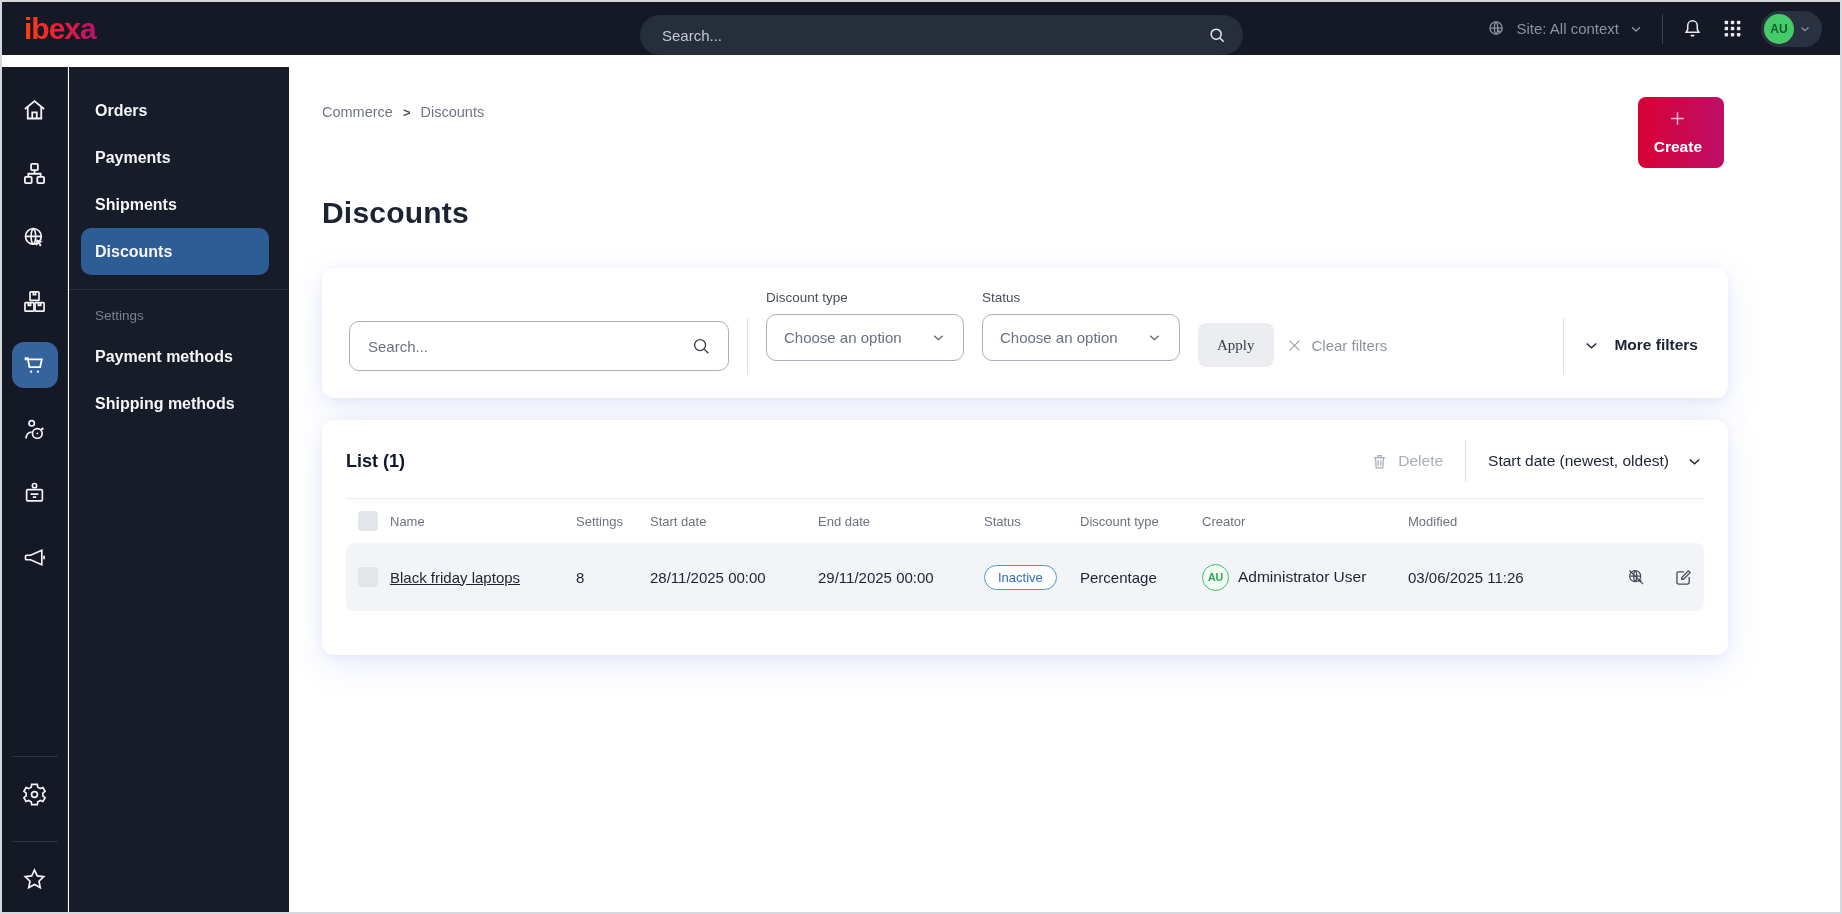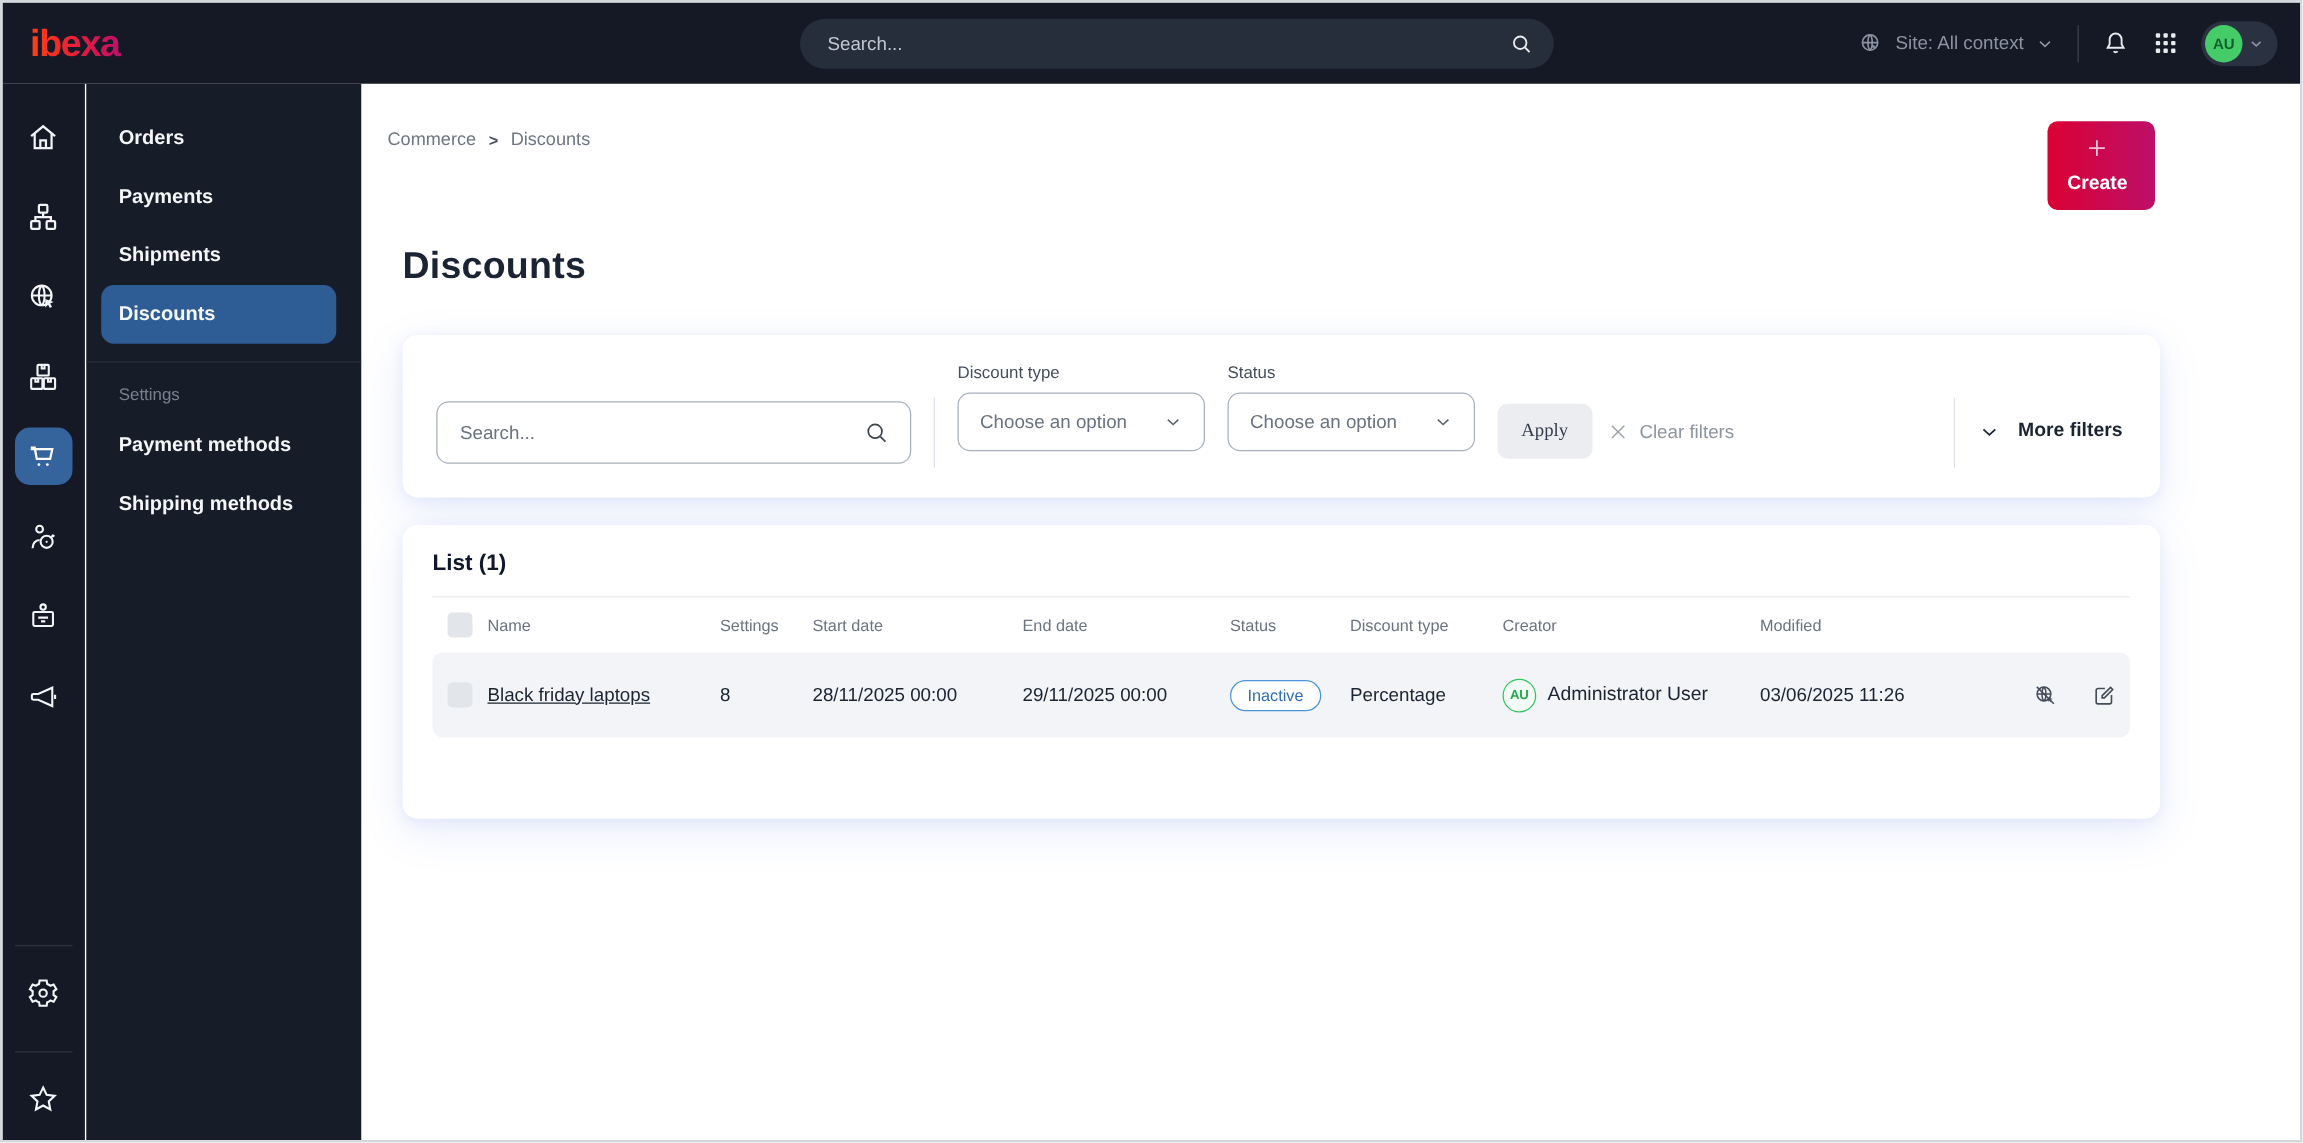--- a/index.html
+++ b/index.html
@@ -7,7 +7,7 @@
   .screen { position:relative; width:1842px; height:914px; background:#ffffff; border:2px solid #d4d7db; overflow:hidden; }
 
   
-  .topbar { position:absolute; top:0; left:0; right:0; height:65px; background:#141925; display:flex; align-items:center; z-index:5; }
+  .topbar { position:absolute; top:0; left:0; right:0; height:53px; background:#141925; display:flex; align-items:center; z-index:5; }
   .logo-wrap { width:287px; padding-left:20px; display:flex; align-items:center; }
   .topbar-search { position:absolute; left:638px; top:13px; width:603px; height:40px; background:#262d3b; border-radius:21px; display:flex; align-items:center; padding:0 16px 0 22px; cursor:text; }
   .topbar-search .ph { color:#c3c9d2; font-size:15px; flex:1; }

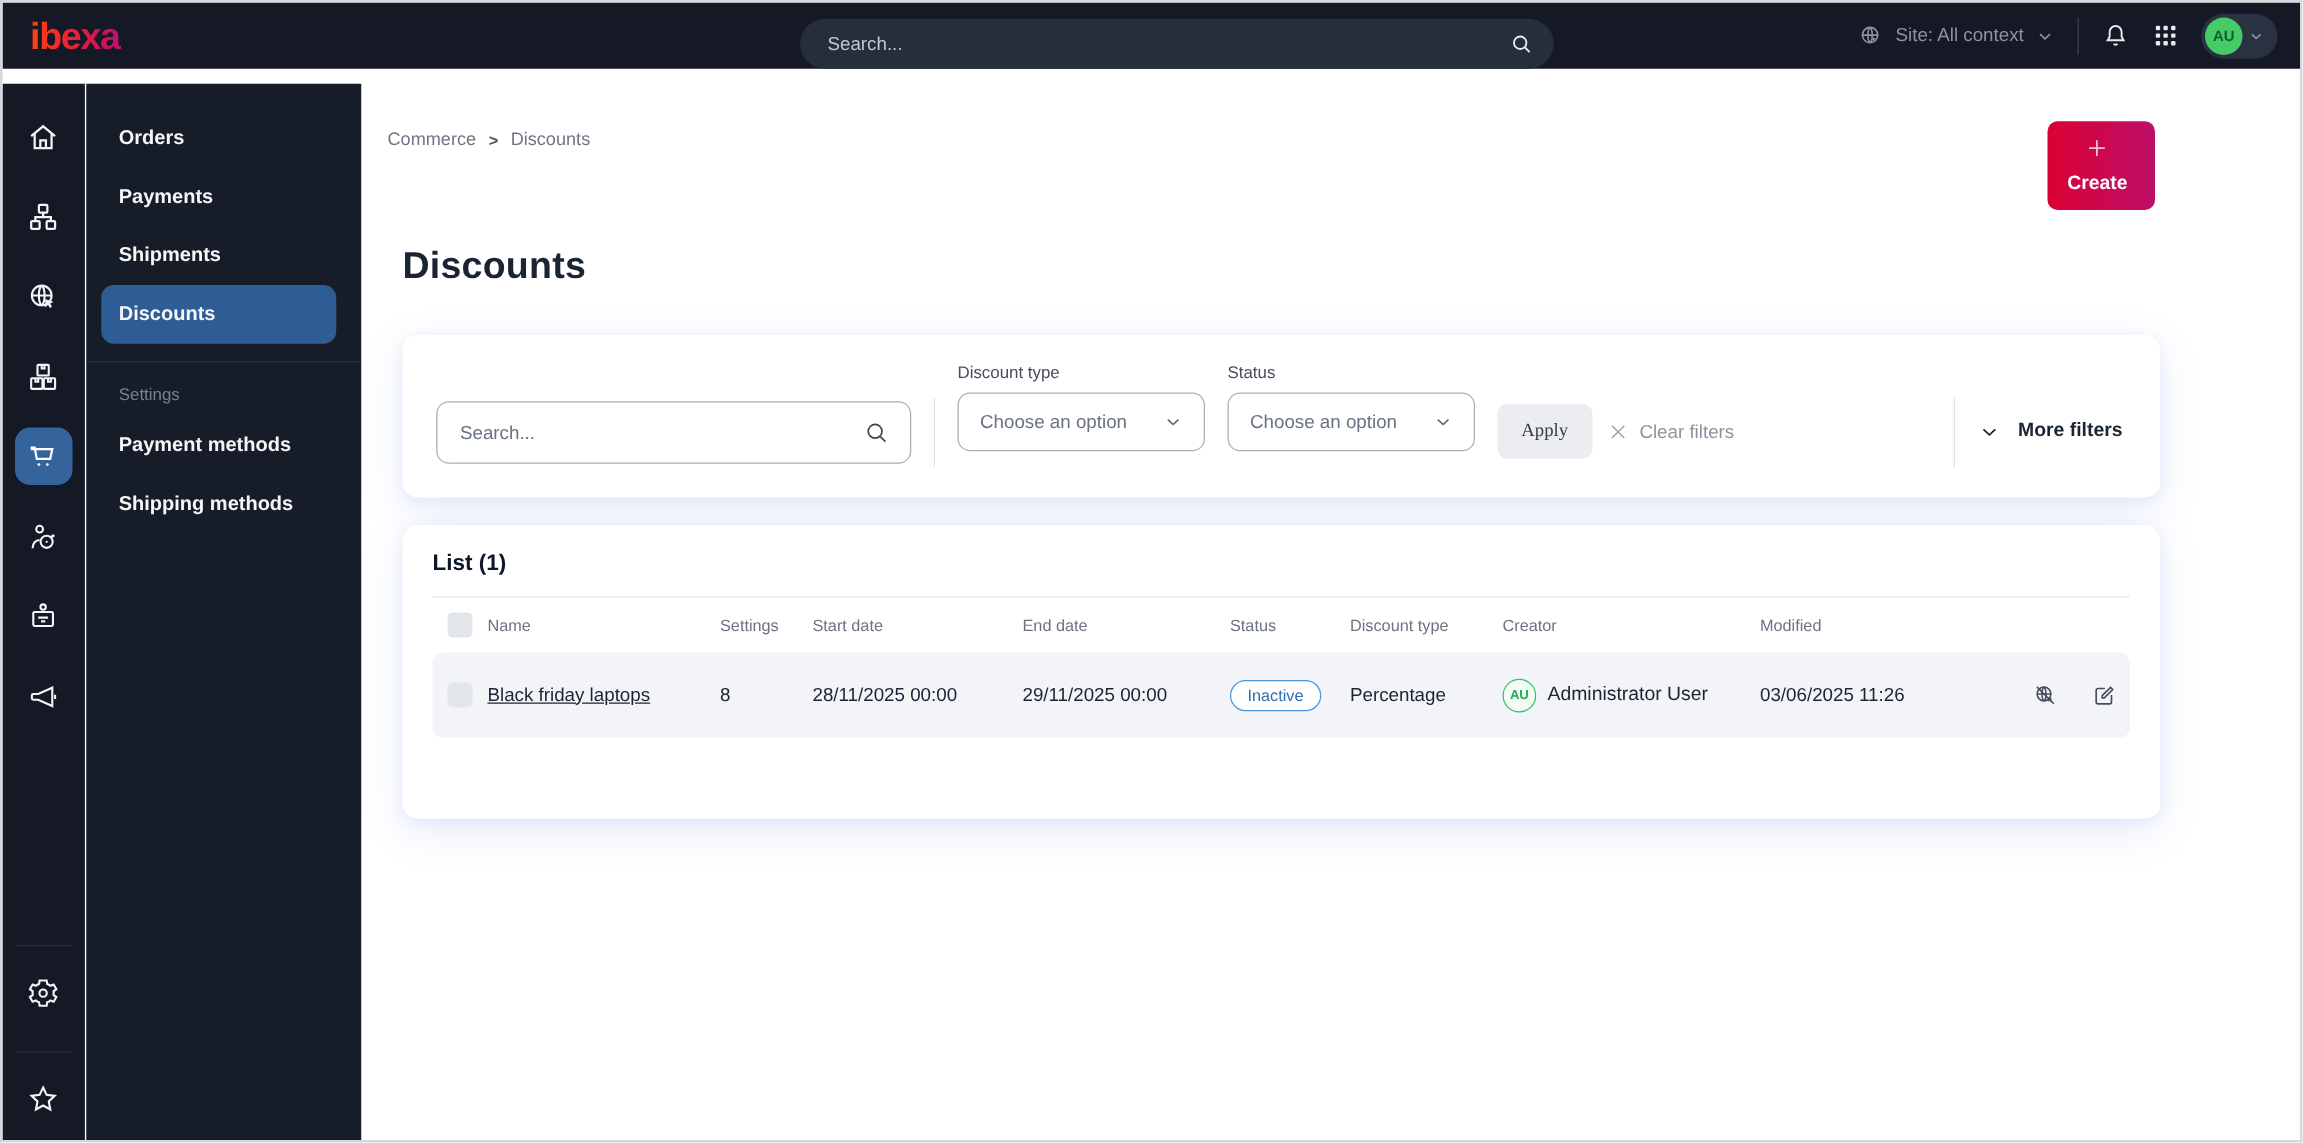--- a/index.html
+++ b/index.html
@@ -34,7 +34,7 @@
 
   
   .main { position:absolute; top:65px; left:287px; right:0; bottom:0; background:#ffffff; }
-  .page-head { display:flex; align-items:flex-start; justify-content:space-between; padding:30px 116px 0 21px; }
+  .page-head { display:flex; align-items:flex-start; justify-content:space-between; padding:30px 116px 0 33px; }
   .breadcrumb { display:flex; align-items:center; gap:10px; font-size:14.5px; color:#6e7683; padding-top:7px; }
   .breadcrumb .sep { font-size:13px; color:#4a5260; font-weight:700; }
   .btn-create { display:flex; align-items:center; gap:10px; border:none; color:#fff; font-size:15.5px; font-weight:700; font-family:"Liberation Sans",sans-serif; background:linear-gradient(90deg,#da0134,#bd0f68); border-radius:8px; padding:12px 22px 12px 16px; cursor:pointer;flex-direction:column; }

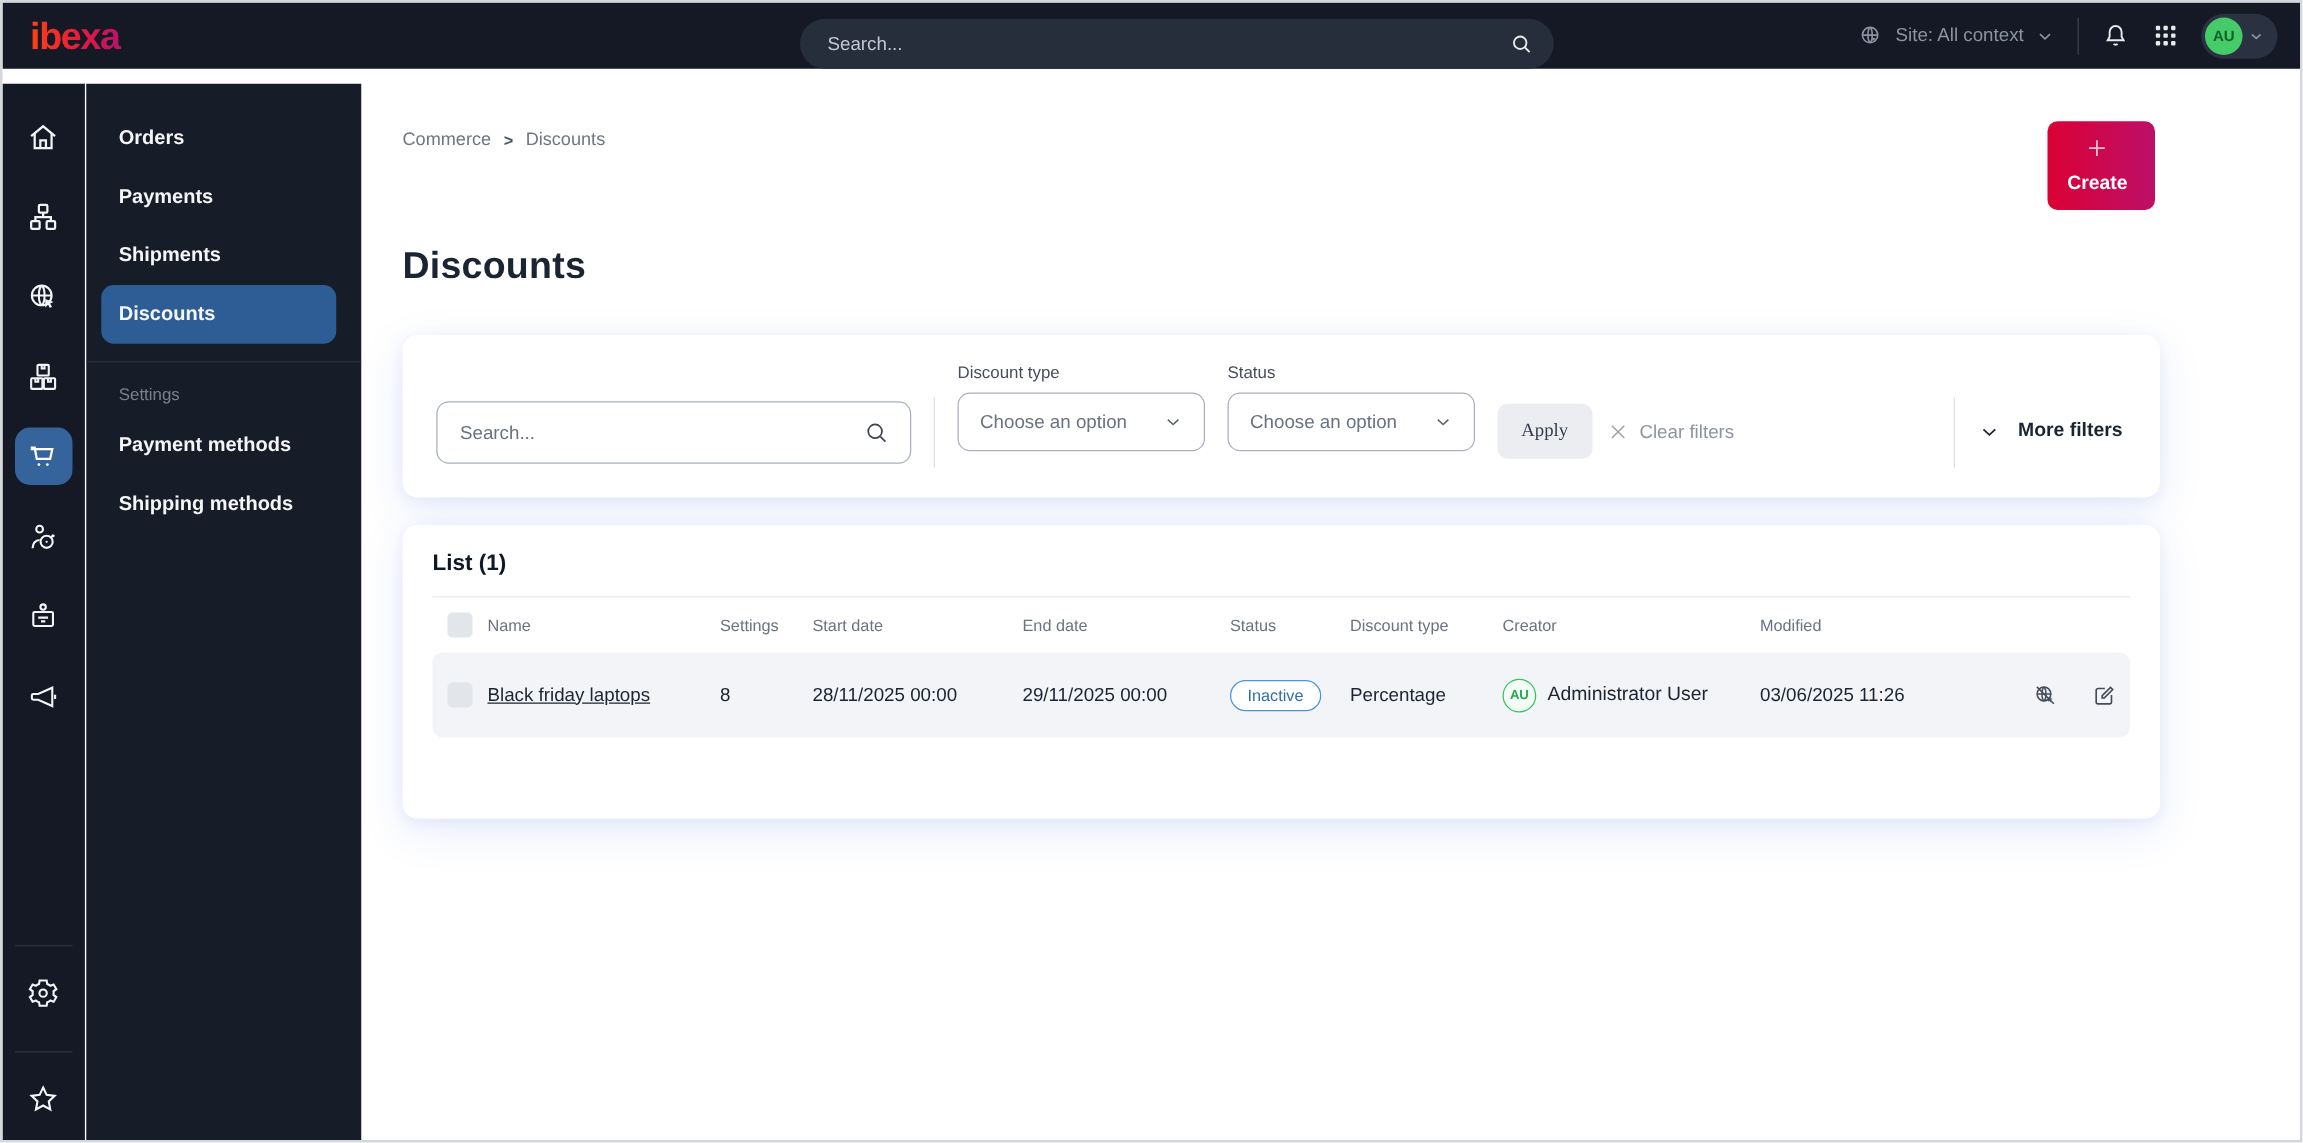--- a/index.html
+++ b/index.html
@@ -340,6 +340,26 @@
     <section class="card list-card">
       <div class="list-head">
         <div class="list-title">List (1)</div>
+        <div class="list-actions">
+          <button class="btn-delete">
+            <span>
+              <svg width="19" height="19" viewBox="0 0 24 24" fill="none" stroke="#a7aeb8" stroke-width="1.6">
+                  <path d="M5 7h14M10 7V4.5h4V7M7 7l.8 13h8.4L17 7"></path>
+                  <path d="M10.3 10.5v6.5M13.7 10.5v6.5"></path>
+                </svg>
+            </span>
+            <span>Delete</span>
+          </button>
+          <div class="list-vdiv"></div>
+          <button class="sort-select">
+            <span>Start date (newest, oldest)</span>
+            <span>
+              <svg width="19" height="19" viewBox="0 0 24 24" fill="none" stroke="#1b2433" stroke-width="1.8">
+                  <path d="M6 9.5l6 5.5 6-5.5"></path>
+                </svg>
+            </span>
+          </button>
+        </div>
       </div>
 
       <div class="list-rule"></div>

